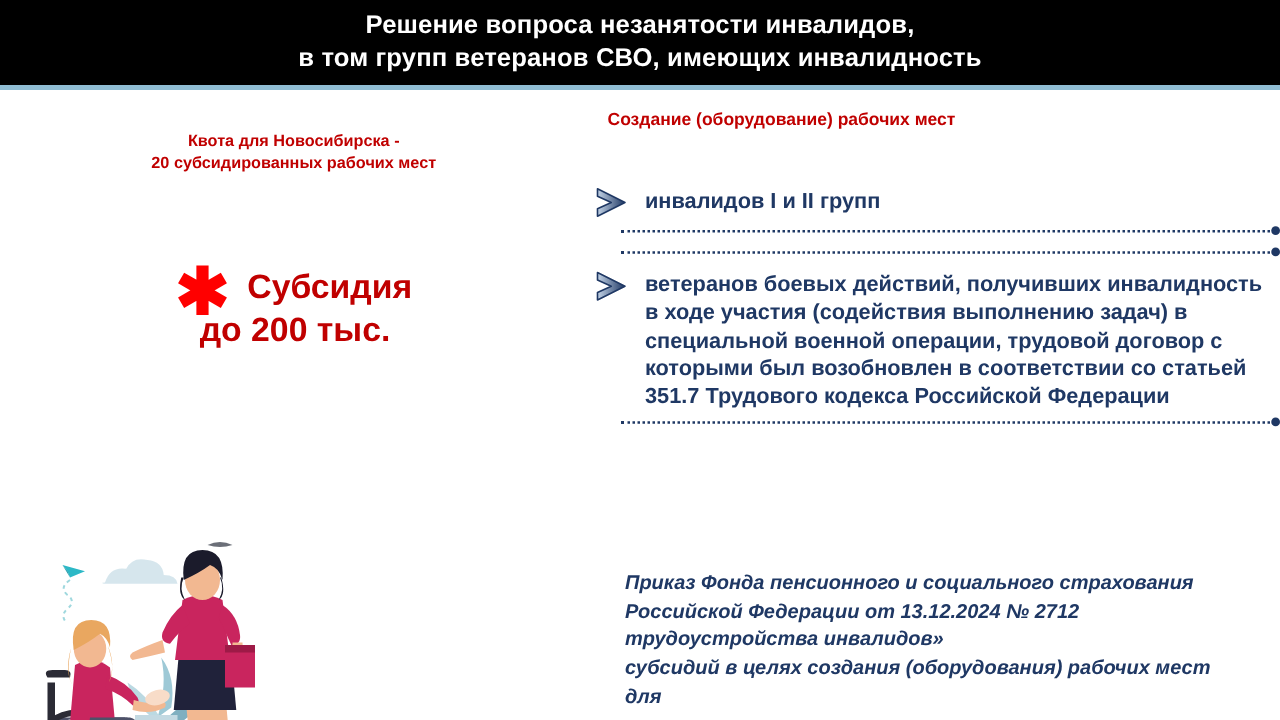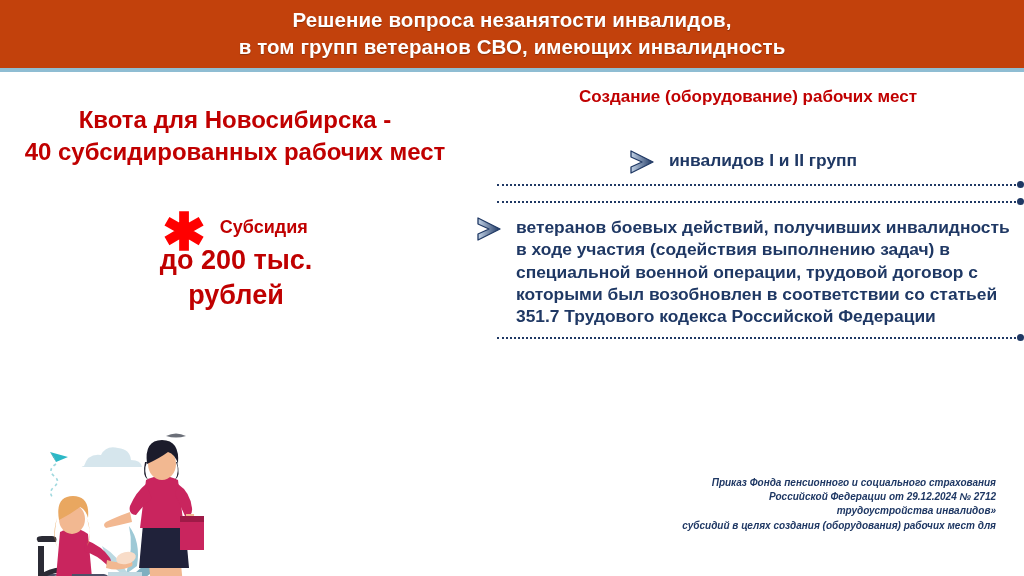--- a/index.html
+++ b/index.html
@@ -22,7 +22,7 @@
     top: 0;
     width: 1024px;
     height: 68px;
-    background: #c2410c;
+    background: #000000;
     display: flex;
     align-items: center;
     justify-content: center;

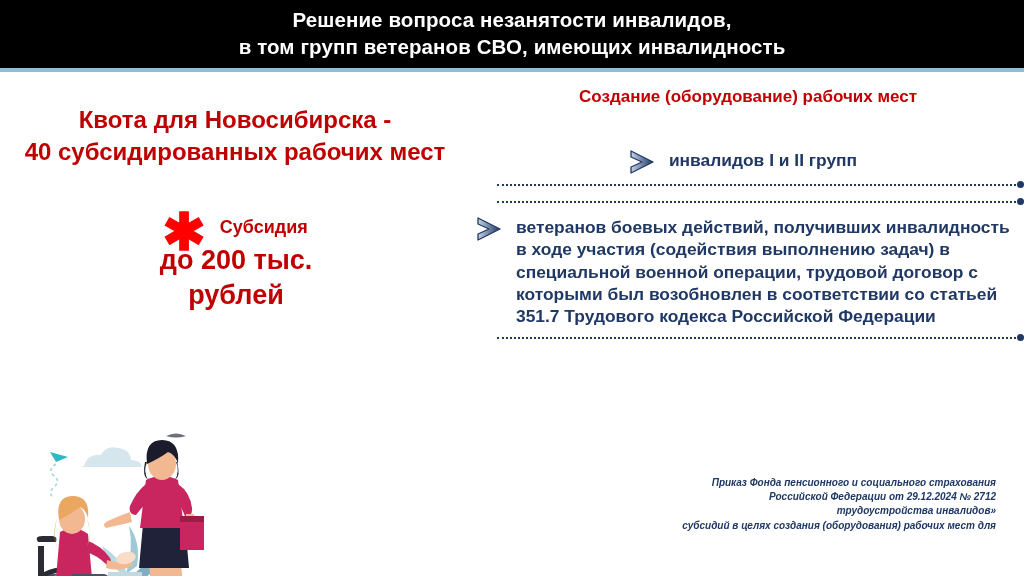--- a/index.html
+++ b/index.html
@@ -126,9 +126,9 @@
     left: 0;
     top: 14px;
     width: 552px;
-    text-align: center;
+    text-align: left;
     color: #C00000;
-    font-size: 17px;
+    font-size: 14px;
     font-weight: bold;
     line-height: 1.30;
     padding: 0 14px;

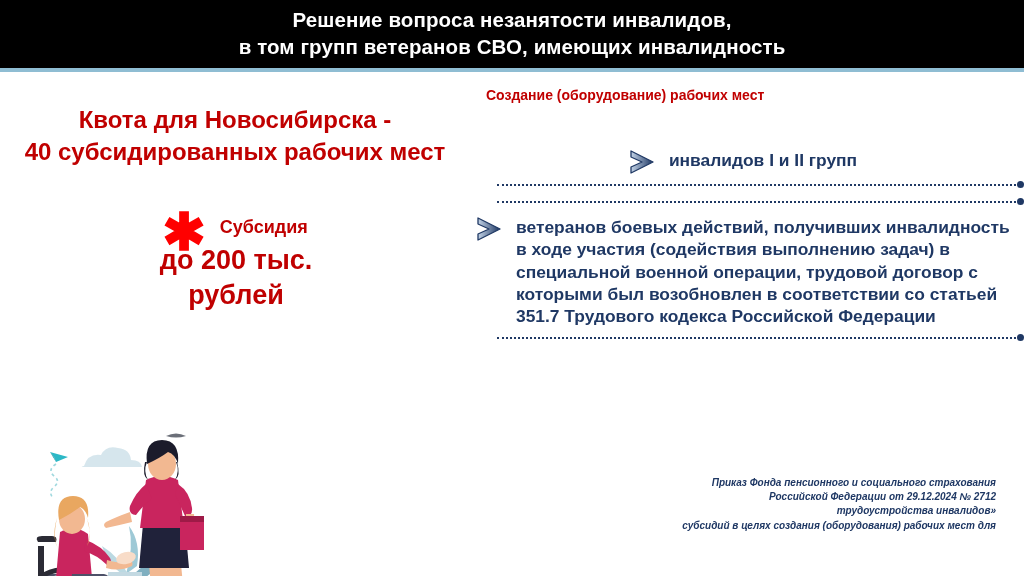--- a/index.html
+++ b/index.html
@@ -61,7 +61,7 @@
     width: 470px;
     text-align: center;
     color: #C00000;
-    font-size: 24px;
+    font-size: 13px;
     font-weight: bold;
     line-height: 1.33;
     padding: 0 4px;

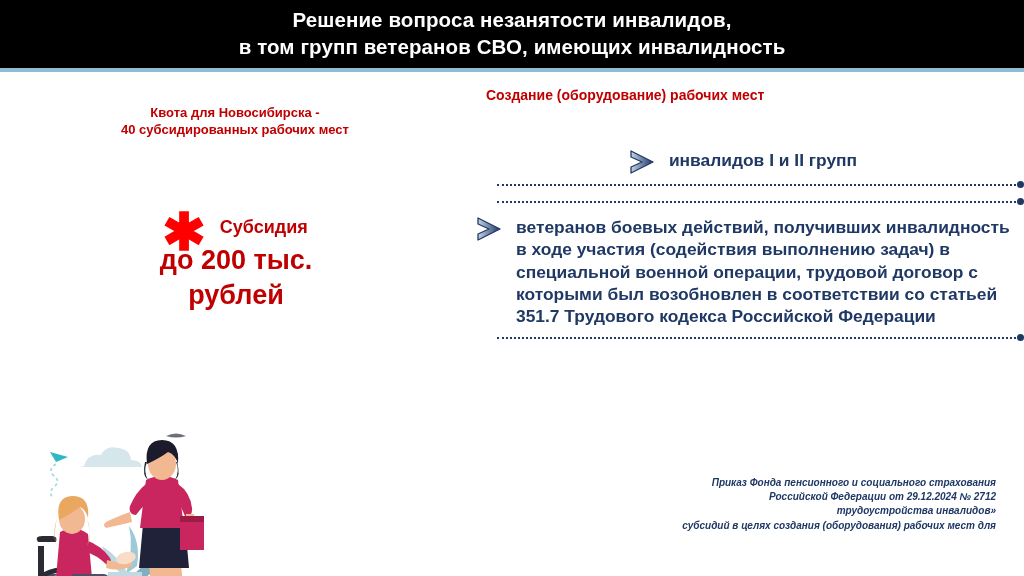--- a/index.html
+++ b/index.html
@@ -212,7 +212,7 @@
 
   <div class="quota-heading">
     <div>Квота для Новосибирска -</div>
-    <div>40 субсидированных рабочих мест</div>
+    <div>20 субсидированных рабочих мест</div>
   </div>
 
   <div class="subsidy-block">

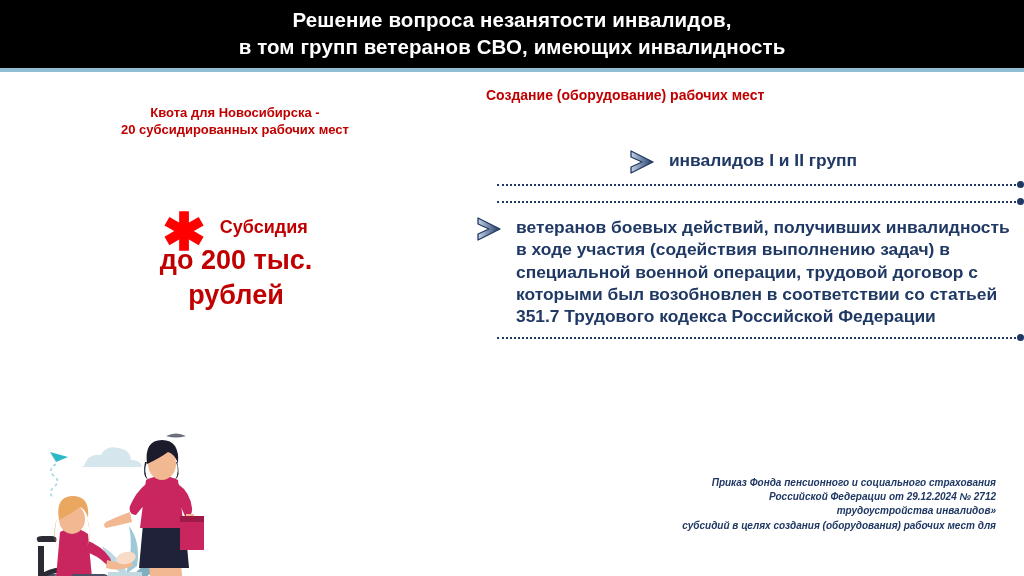--- a/index.html
+++ b/index.html
@@ -145,7 +145,6 @@
     align-items: flex-start;
     gap: 10px;
     padding: 0 14px 0 4px;
-    justify-content: center;
   }
   .bullet-arrow {
     flex: 0 0 auto;

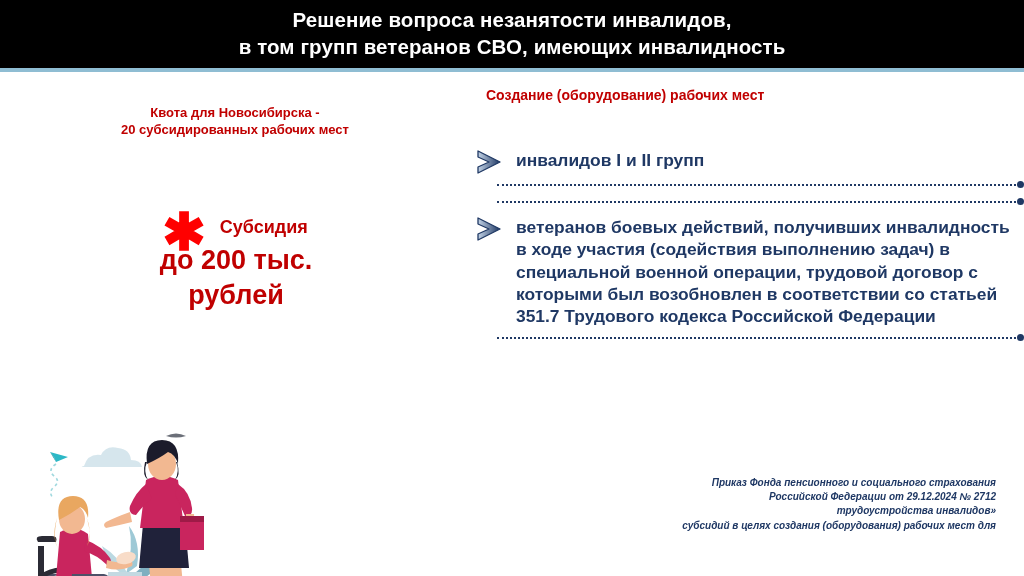--- a/index.html
+++ b/index.html
@@ -90,7 +90,7 @@
   }
   .subsidy-text {
     color: #C00000;
-    font-size: 18px;
+    font-size: 27px;
     font-weight: bold;
     line-height: 1.30;
   }

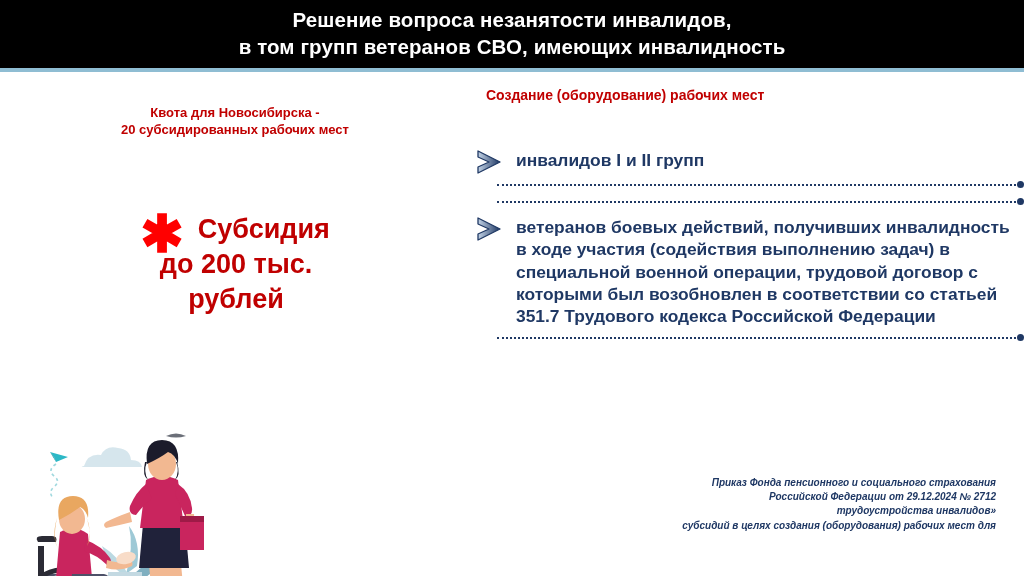--- a/index.html
+++ b/index.html
@@ -220,7 +220,6 @@
       <span class="subsidy-text">Субсидия</span>
     </div>
     <div class="subsidy-rest">до 200 тыс.</div>
-    <div class="subsidy-rest">рублей</div>
   </div>
 
   <div class="illustration">

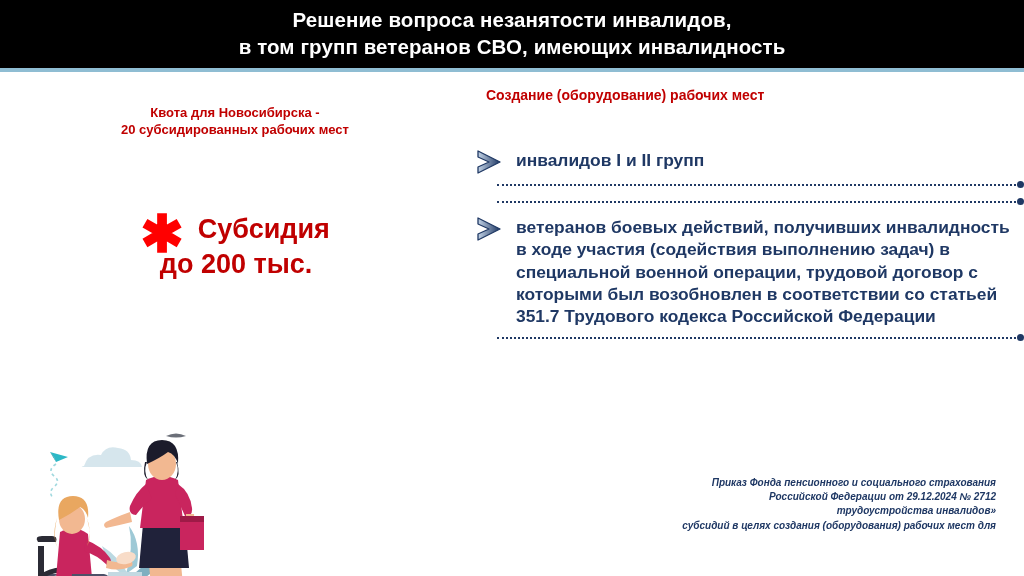--- a/index.html
+++ b/index.html
@@ -184,11 +184,11 @@
   .citation {
     position: absolute;
     left: 0;
-    top: 404px;
+    top: 384px;
     width: 552px;
-    text-align: right;
+    text-align: left;
     color: #1F3864;
-    font-size: 10px;
+    font-size: 16px;
     font-style: italic;
     font-weight: bold;
     line-height: 1.42;

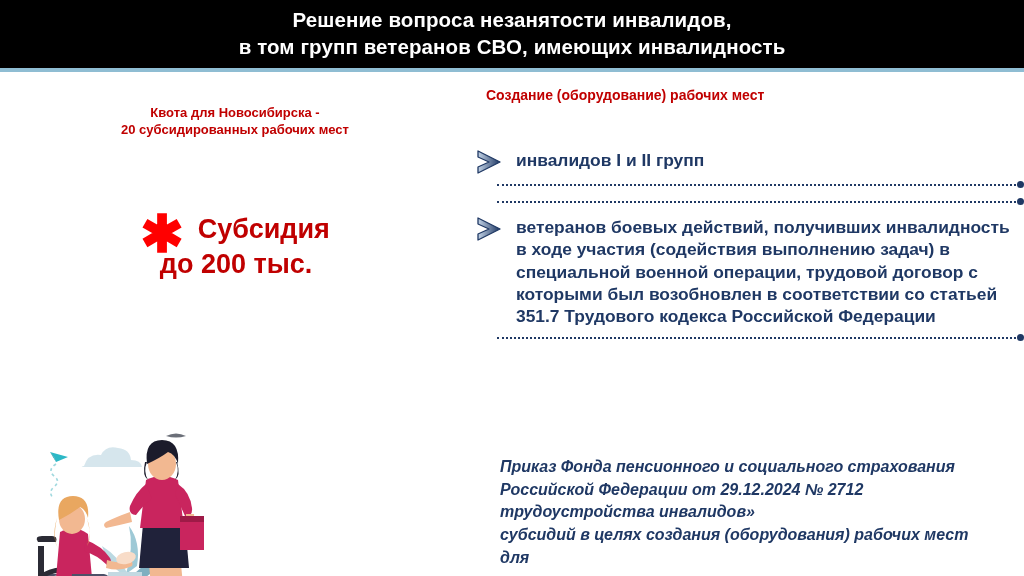--- a/index.html
+++ b/index.html
@@ -360,7 +360,7 @@
 
   <div class="citation">
     <div>Приказ Фонда пенсионного и социального страхования</div>
-    <div>Российской Федерации от 29.12.2024 № 2712</div>
+    <div>Российской Федерации от 13.12.2024 № 2712</div>
     <div>трудоустройства инвалидов»</div>
     <div>субсидий в целях создания (оборудования) рабочих мест для</div>
   </div>

